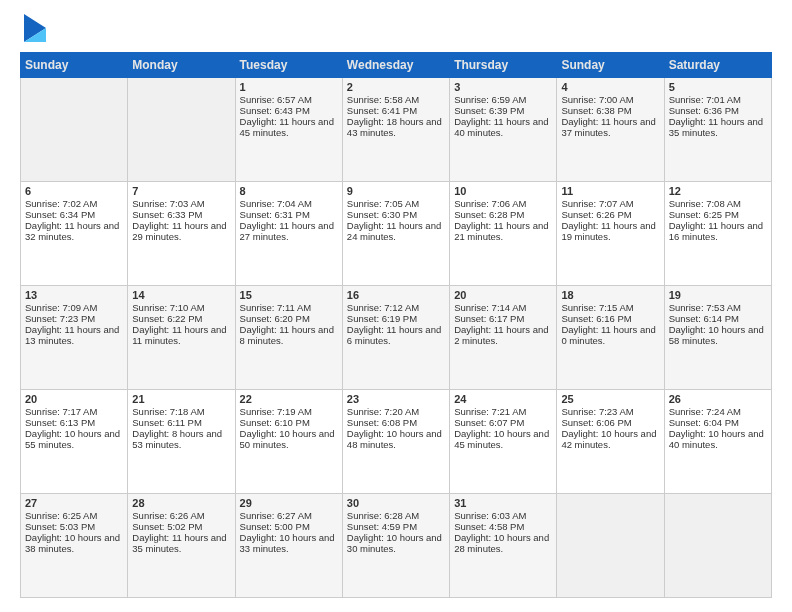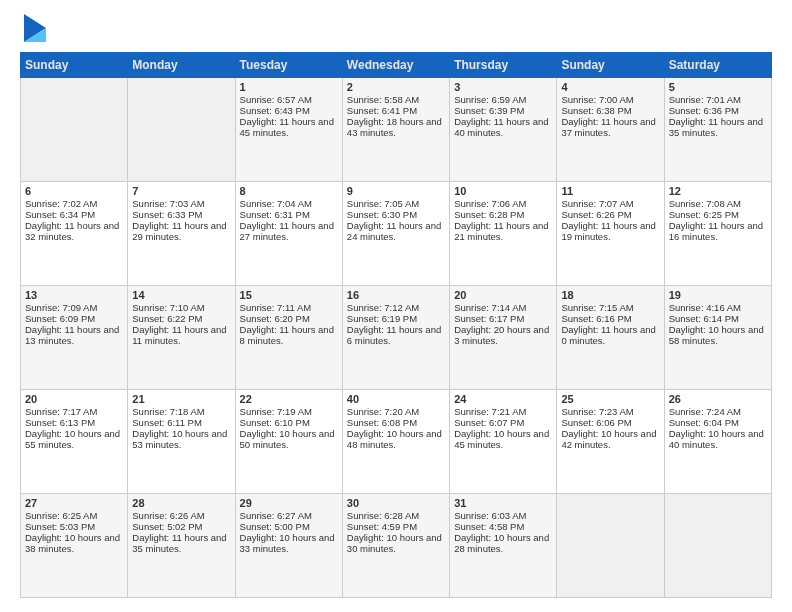--- a/index.html
+++ b/index.html
@@ -252,7 +252,7 @@
           </td>
           <td>
             <span class="day-number">19</span>
-            <div>Sunrise: 4:16 AM</div>
+            <div>Sunrise: 7:53 AM</div>
             <div>Sunset: 6:14 PM</div>
             <div>Daylight: 10 hours and 58 minutes.</div>
           </td>

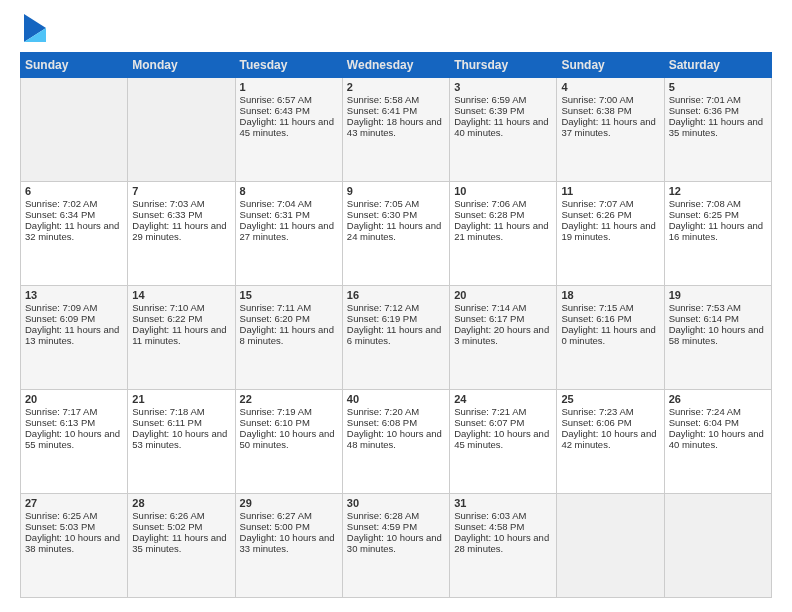--- a/index.html
+++ b/index.html
@@ -217,7 +217,7 @@
           <td>
             <span class="day-number">13</span>
             <div>Sunrise: 7:09 AM</div>
-            <div>Sunset: 6:09 PM</div>
+            <div>Sunset: 7:23 PM</div>
             <div>Daylight: 11 hours and 13 minutes.</div>
           </td>
           <td>

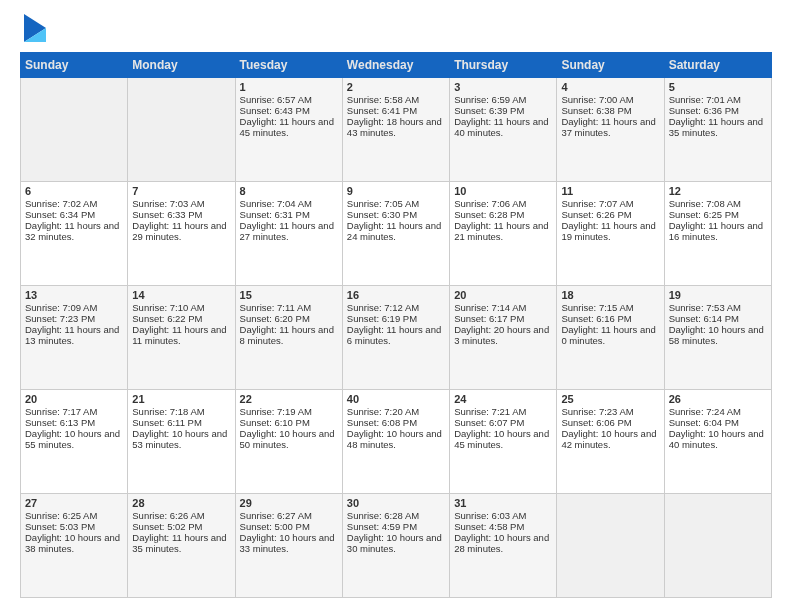--- a/index.html
+++ b/index.html
@@ -242,7 +242,7 @@
             <span class="day-number">20</span>
             <div>Sunrise: 7:14 AM</div>
             <div>Sunset: 6:17 PM</div>
-            <div>Daylight: 20 hours and 3 minutes.</div>
+            <div>Daylight: 11 hours and 2 minutes.</div>
           </td>
           <td>
             <span class="day-number">18</span>

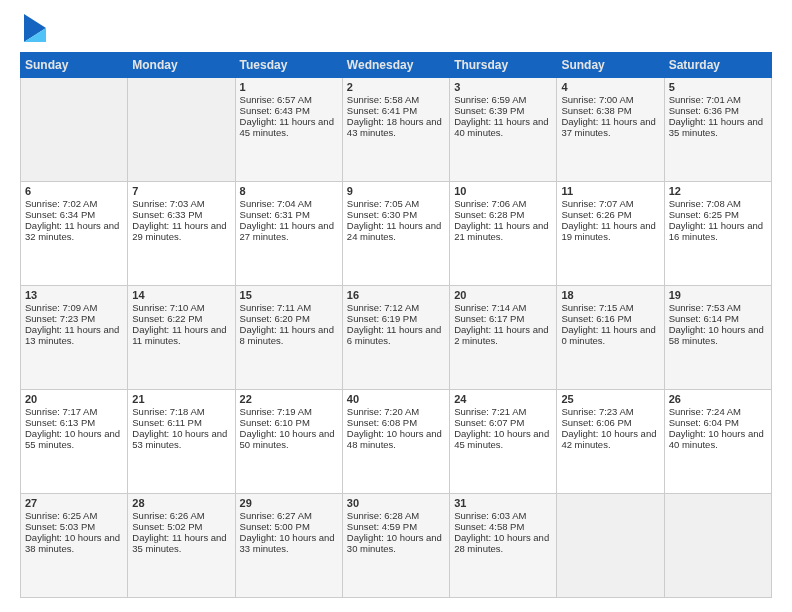--- a/index.html
+++ b/index.html
@@ -277,7 +277,7 @@
             <div>Daylight: 10 hours and 50 minutes.</div>
           </td>
           <td>
-            <span class="day-number">40</span>
+            <span class="day-number">23</span>
             <div>Sunrise: 7:20 AM</div>
             <div>Sunset: 6:08 PM</div>
             <div>Daylight: 10 hours and 48 minutes.</div>

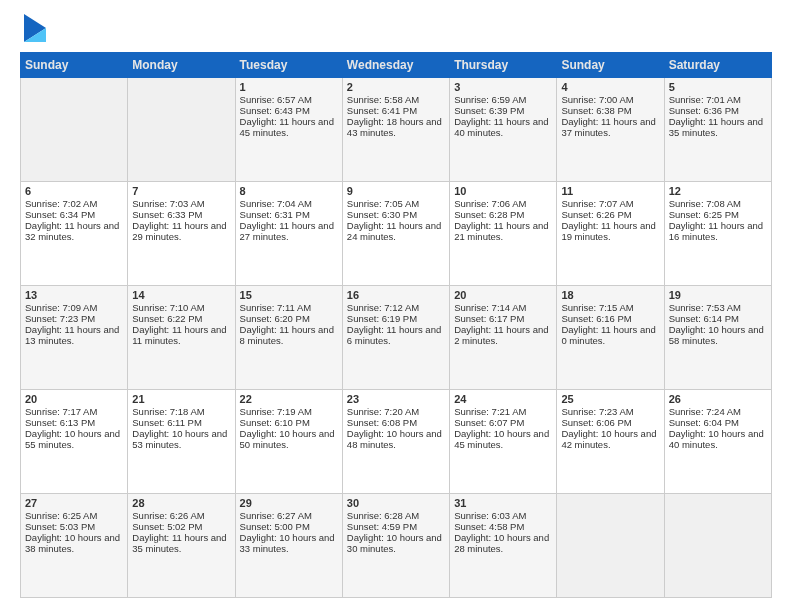--- a/index.html
+++ b/index.html
@@ -268,7 +268,7 @@
             <span class="day-number">21</span>
             <div>Sunrise: 7:18 AM</div>
             <div>Sunset: 6:11 PM</div>
-            <div>Daylight: 10 hours and 53 minutes.</div>
+            <div>Daylight: 8 hours and 53 minutes.</div>
           </td>
           <td>
             <span class="day-number">22</span>

